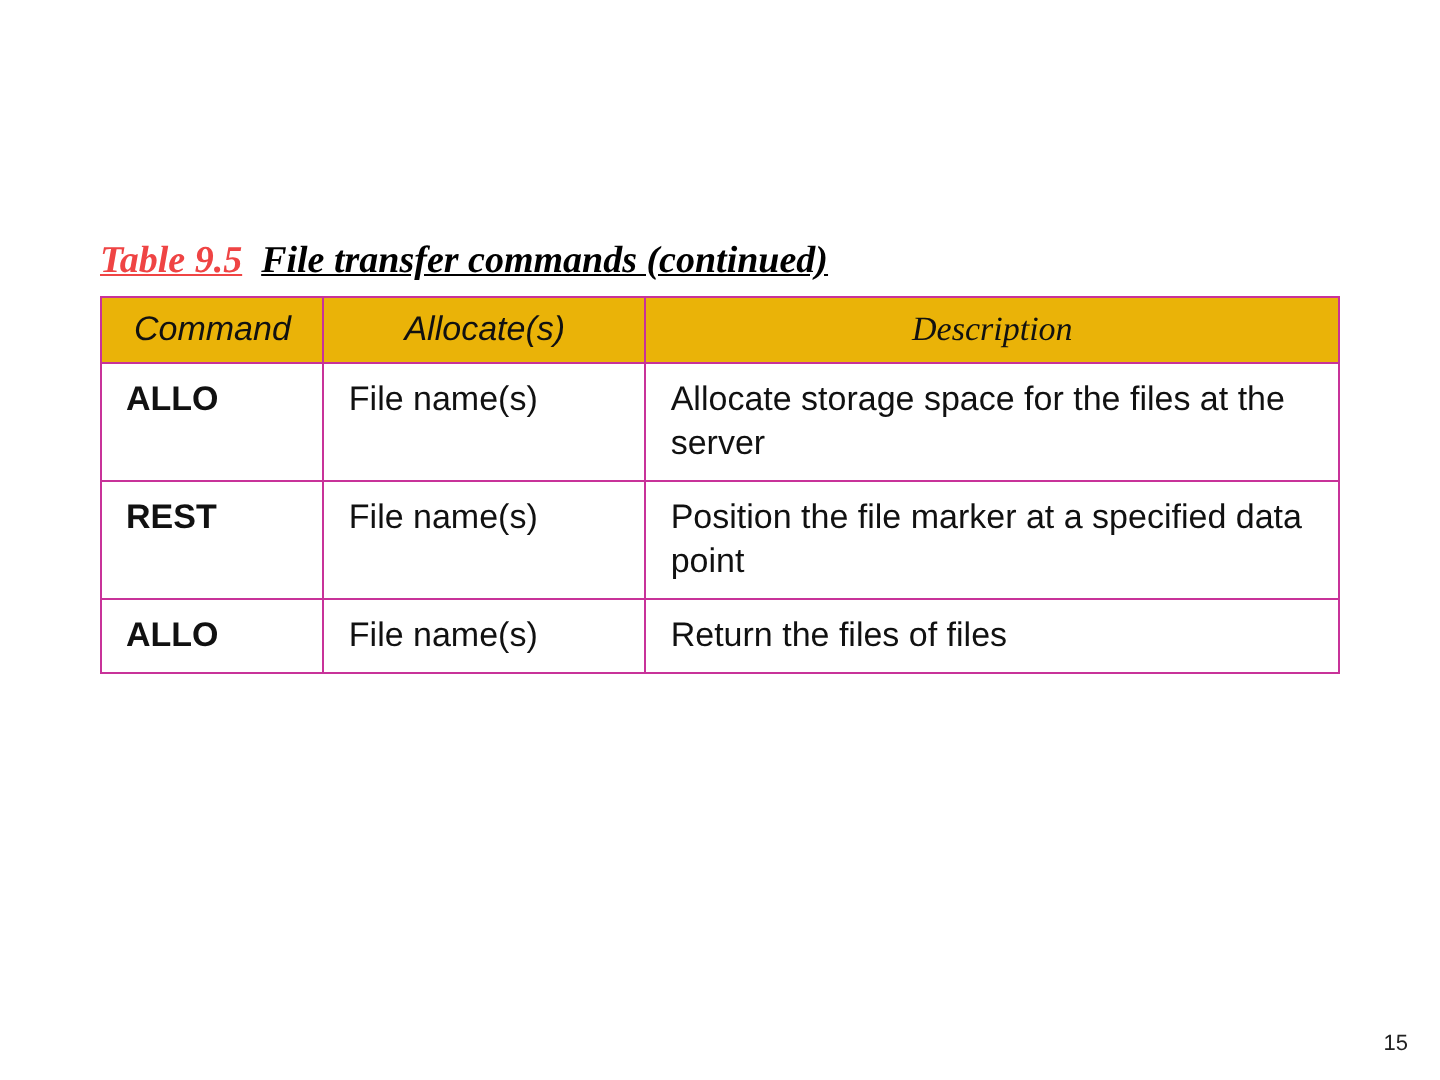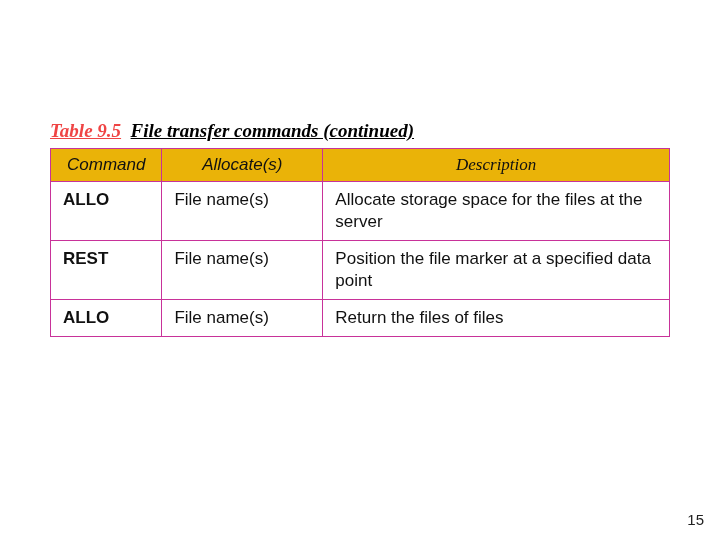--- a/index.html
+++ b/index.html
@@ -72,7 +72,7 @@
     right: 16px;
     bottom: 12px;
     font-family: Arial, sans-serif;
-    font-size: 15px;
+    font-size: 11px;
     color: #222;
   }
 </style>

